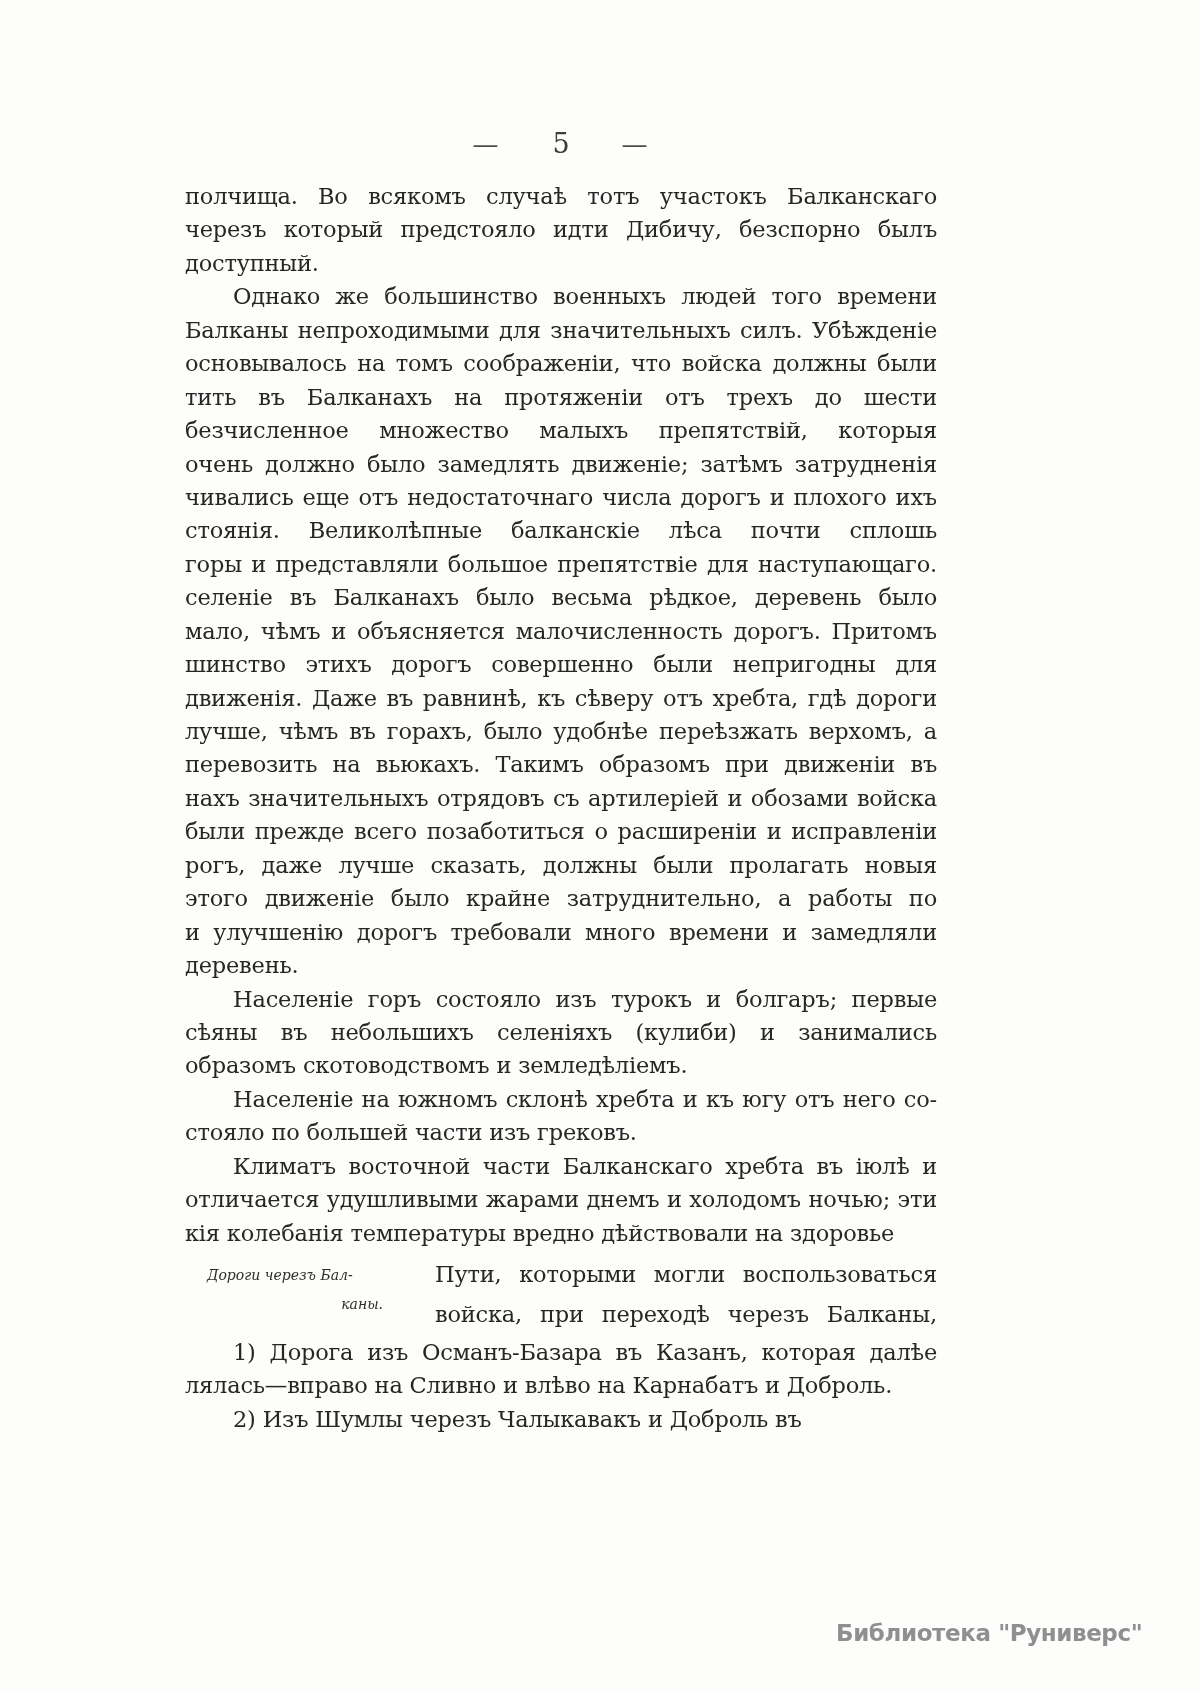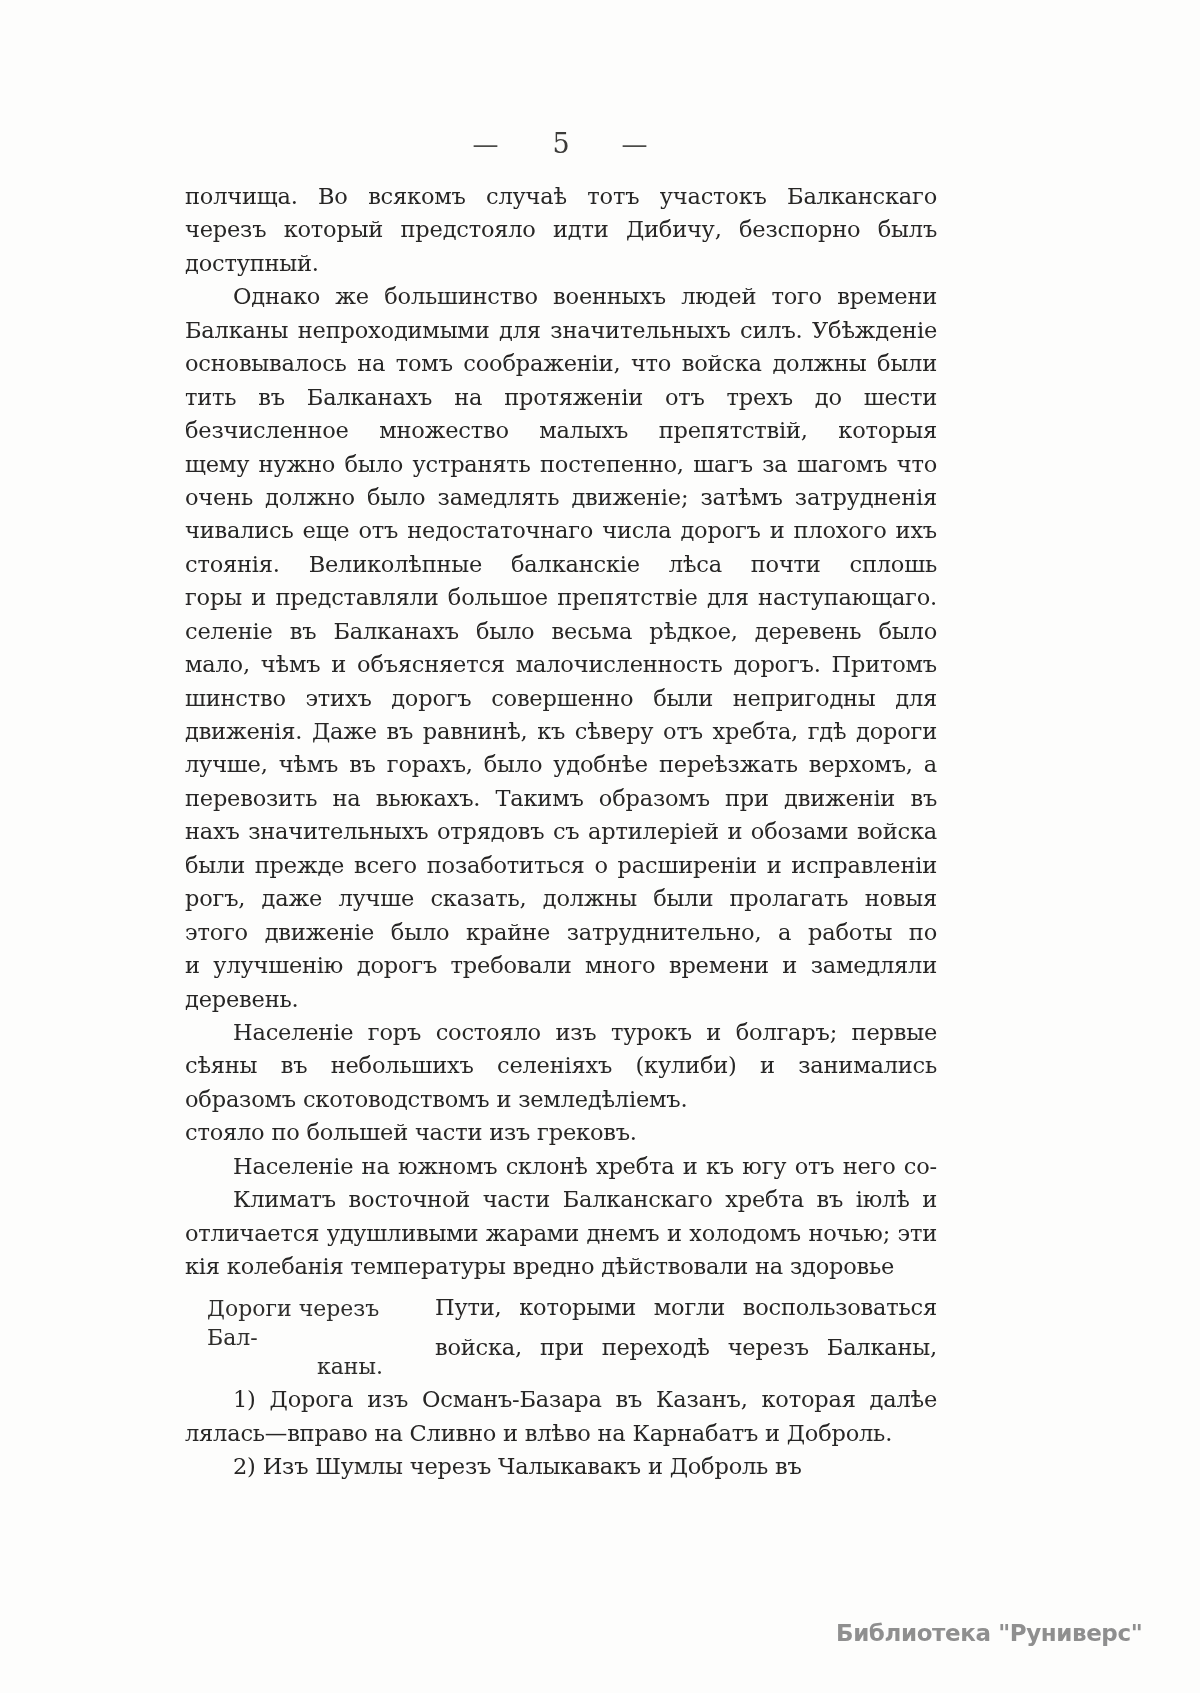--- a/index.html
+++ b/index.html
@@ -113,7 +113,6 @@
       <div class="line j">основывалось на томъ соображеніи, что войска должны были встрѣ-</div>
       <div class="line j">тить въ Балканахъ на протяженіи отъ трехъ до шести переходовъ,</div>
       <div class="line j">безчисленное множество малыхъ препятствій, которыя наступаю-</div>
-      <div class="line j">щему нужно было устранять постепенно, шагъ за шагомъ что</div>
       <div class="line j">очень должно было замедлять движеніе; затѣмъ затрудненія увели-</div>
       <div class="line j">чивались еще отъ недостаточнаго числа дорогъ и плохого ихъ со-</div>
       <div class="line j">стоянія. Великолѣпные балканскіе лѣса почти сплошь покрывали</div>

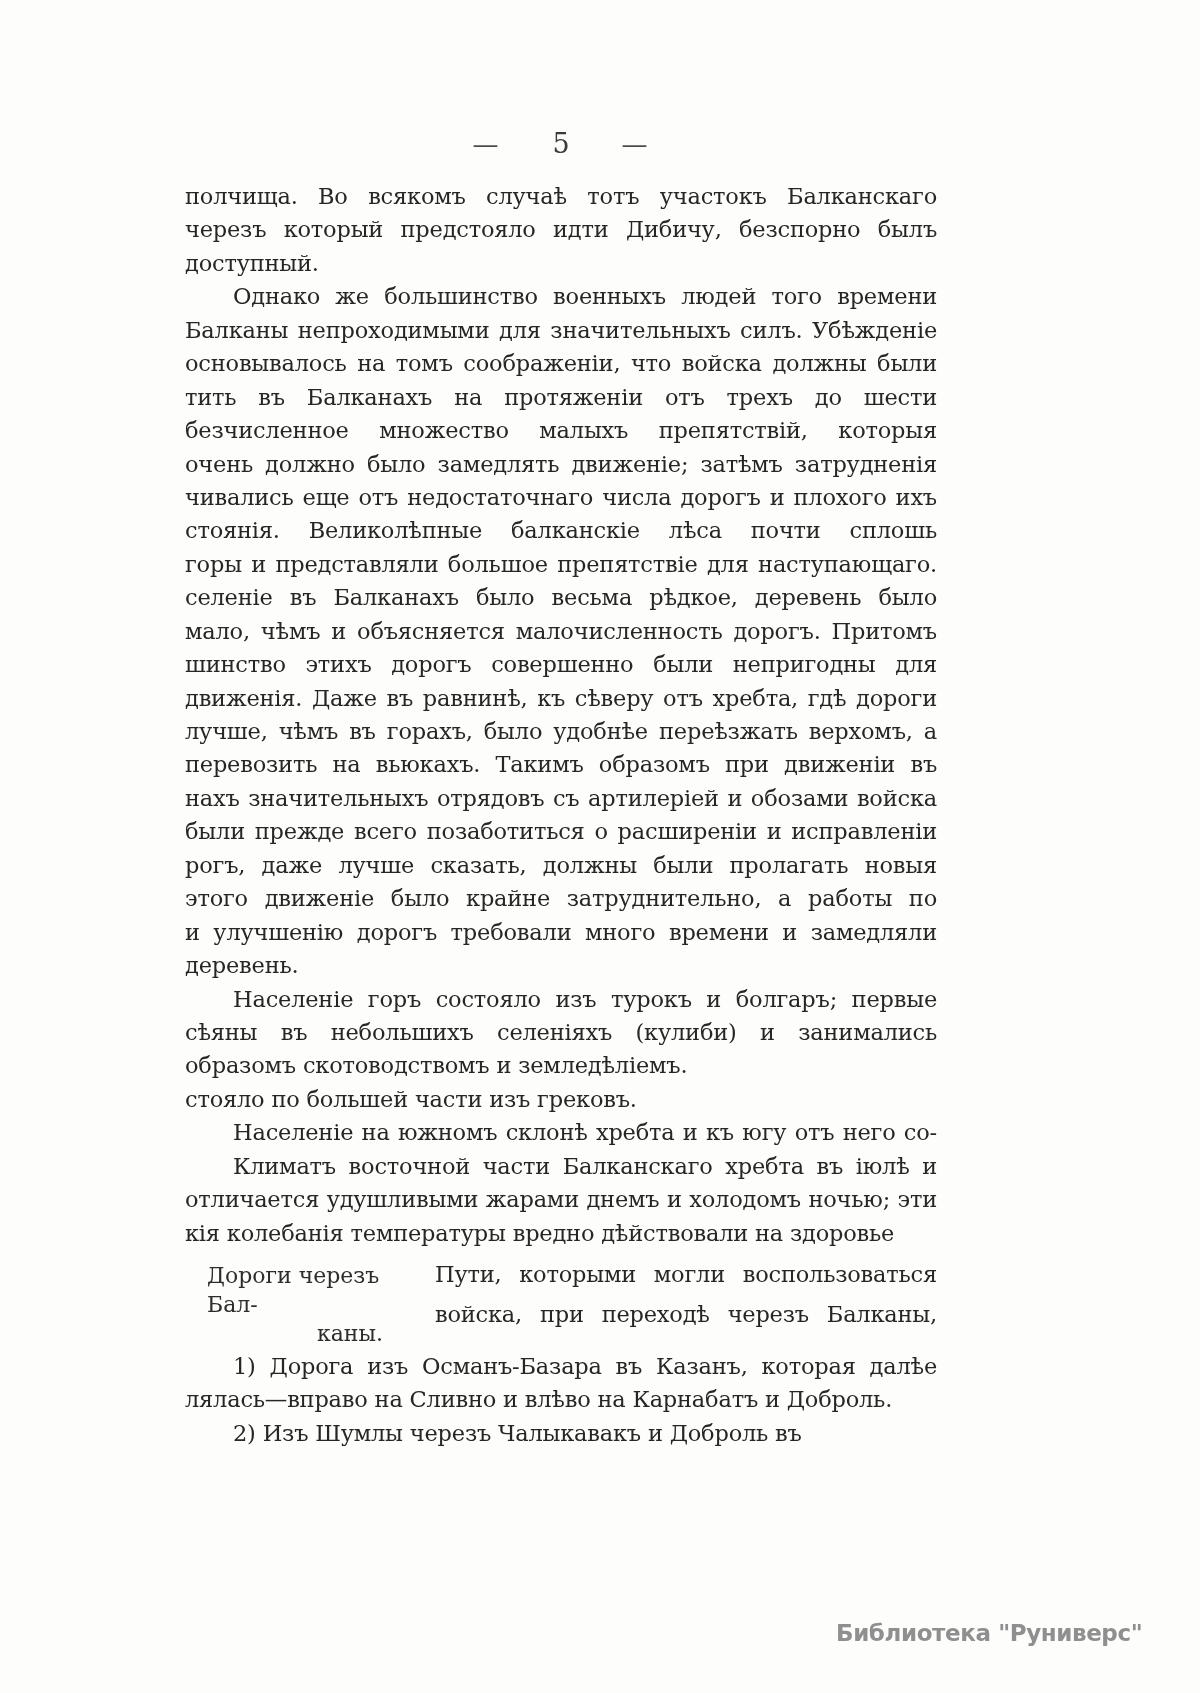--- a/index.html
+++ b/index.html
@@ -132,8 +132,8 @@
       <div class="line j ind">Населеніе горъ состояло изъ турокъ и болгаръ; первые жили</div>
       <div class="line j">сѣяны въ небольшихъ селеніяхъ (кулиби) и занимались главнымъ</div>
       <div class="line">образомъ скотоводствомъ и земледѣліемъ.</div>
+      <div class="line j ind">Населеніе на южномъ склонѣ хребта и къ югу отъ него со-</div>
       <div class="line">стояло по большей части изъ грековъ.</div>
-      <div class="line j ind">Населеніе на южномъ склонѣ хребта и къ югу отъ него со-</div>
       <div class="line j ind">Климатъ восточной части Балканскаго хребта въ іюлѣ и августѣ</div>
       <div class="line j">отличается удушливыми жарами днемъ и холодомъ ночью; эти рѣз-</div>
       <div class="line">кія колебанія температуры вредно дѣйствовали на здоровье войскъ.</div>

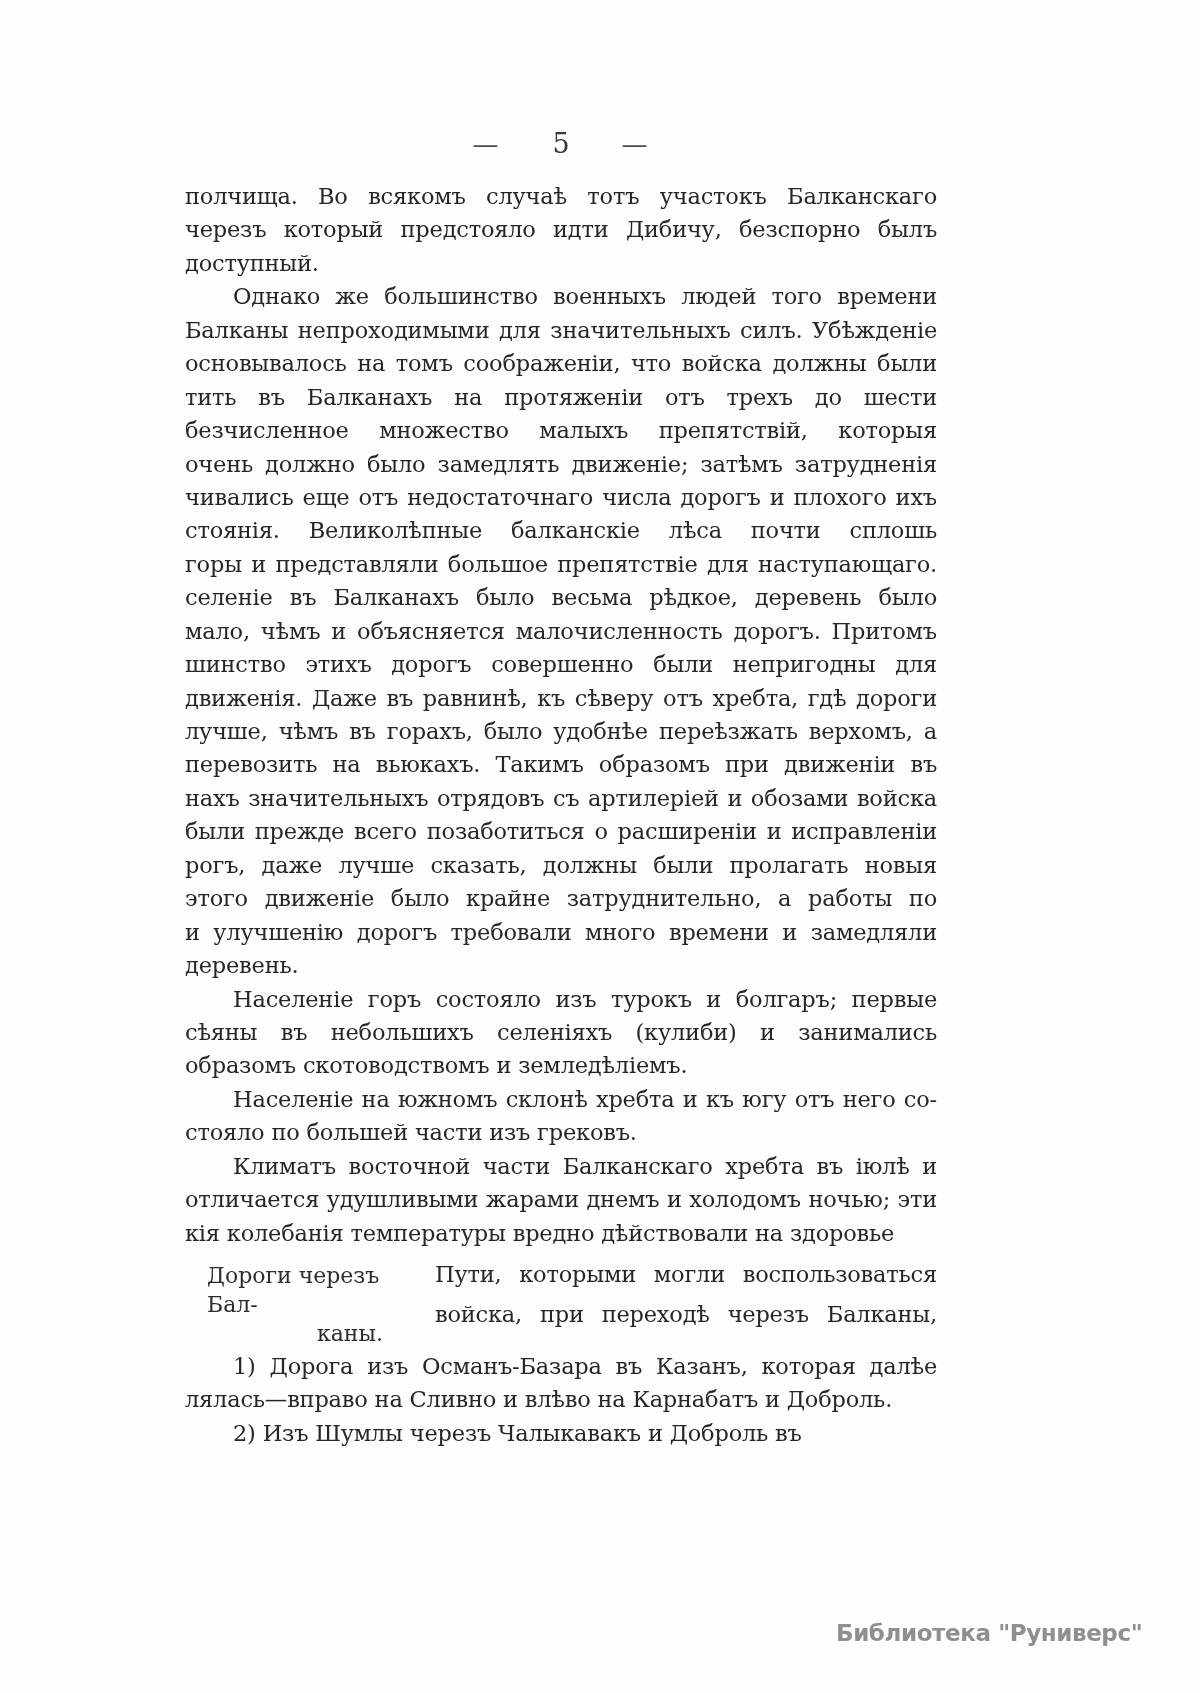--- a/index.html
+++ b/index.html
@@ -62,7 +62,8 @@
     width: 250px;
     flex: 0 0 250px;
     padding-top: 7px;
-    font-size: 22px;
+    font-style: italic;
+    font-size: 14px;
     line-height: 29px;
     color: #2e2d2b;
   }

